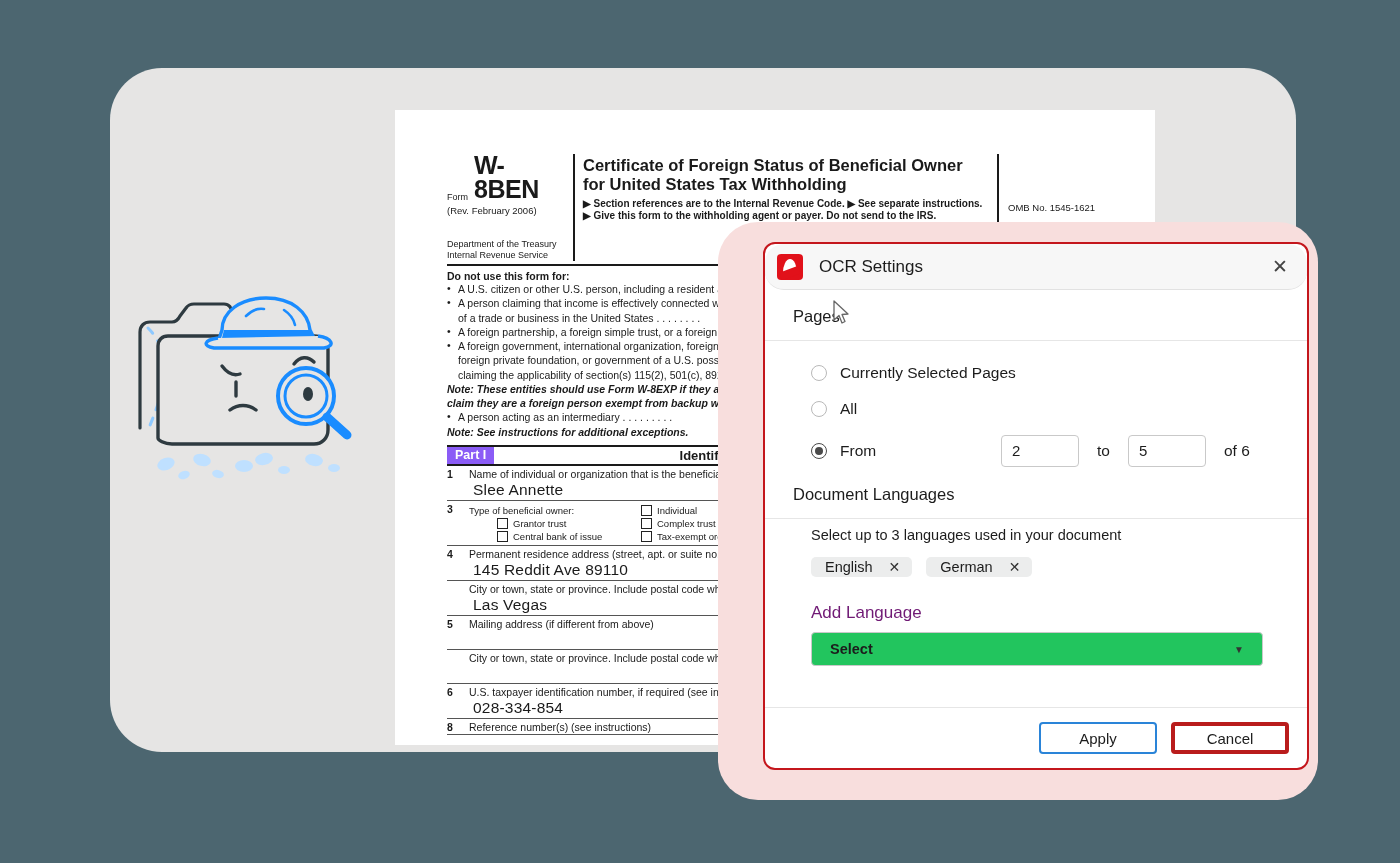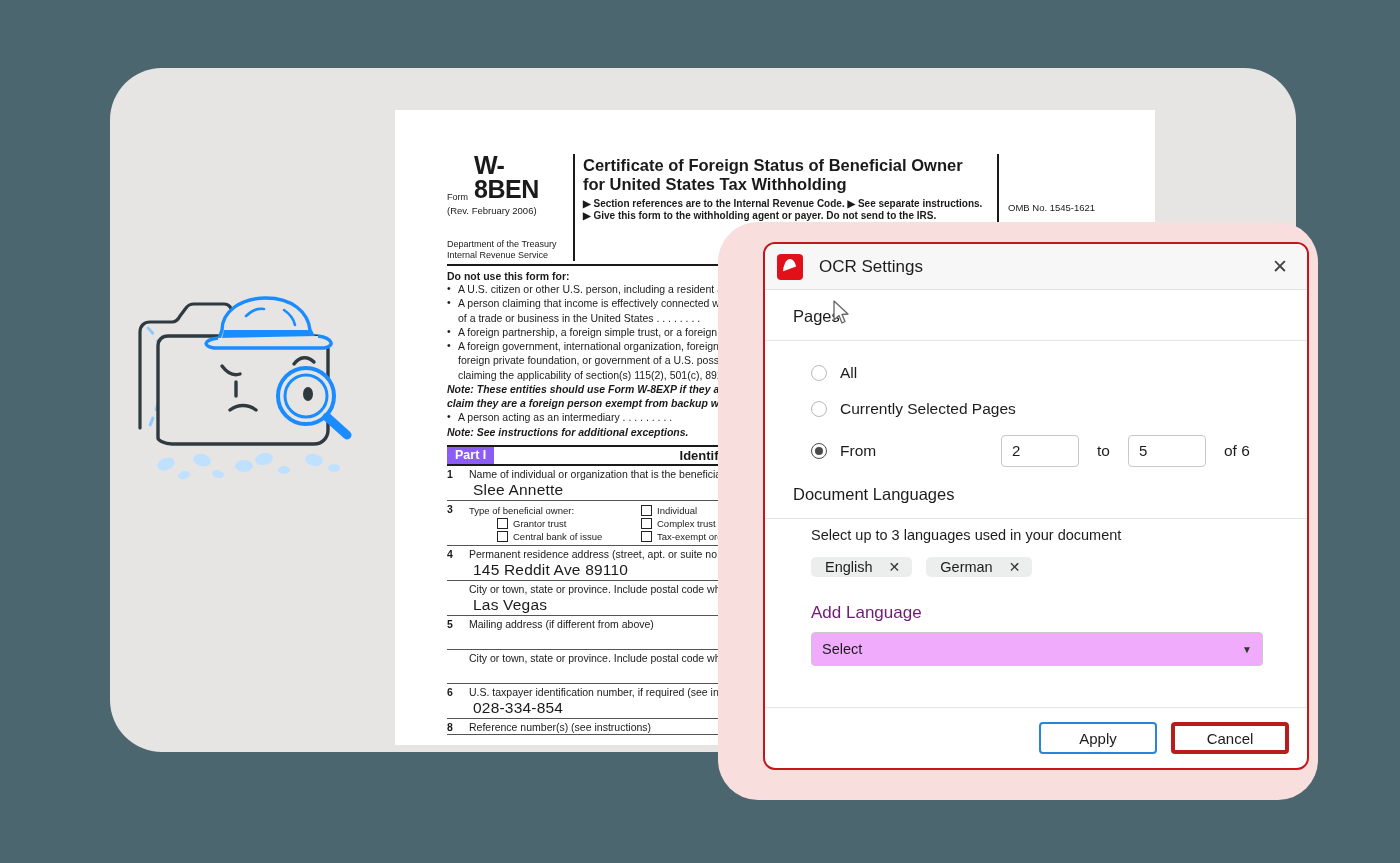--- a/index.html
+++ b/index.html
@@ -94,6 +94,7 @@
     border-bottom: 1px solid #e2e2e2;
     display: flex; align-items: center; padding: 0 14px 0 12px;
     flex: none;
+    border-radius: 19px;
   }
   .app-icon {
     width: 26px; height: 26px; border-radius: 4px;

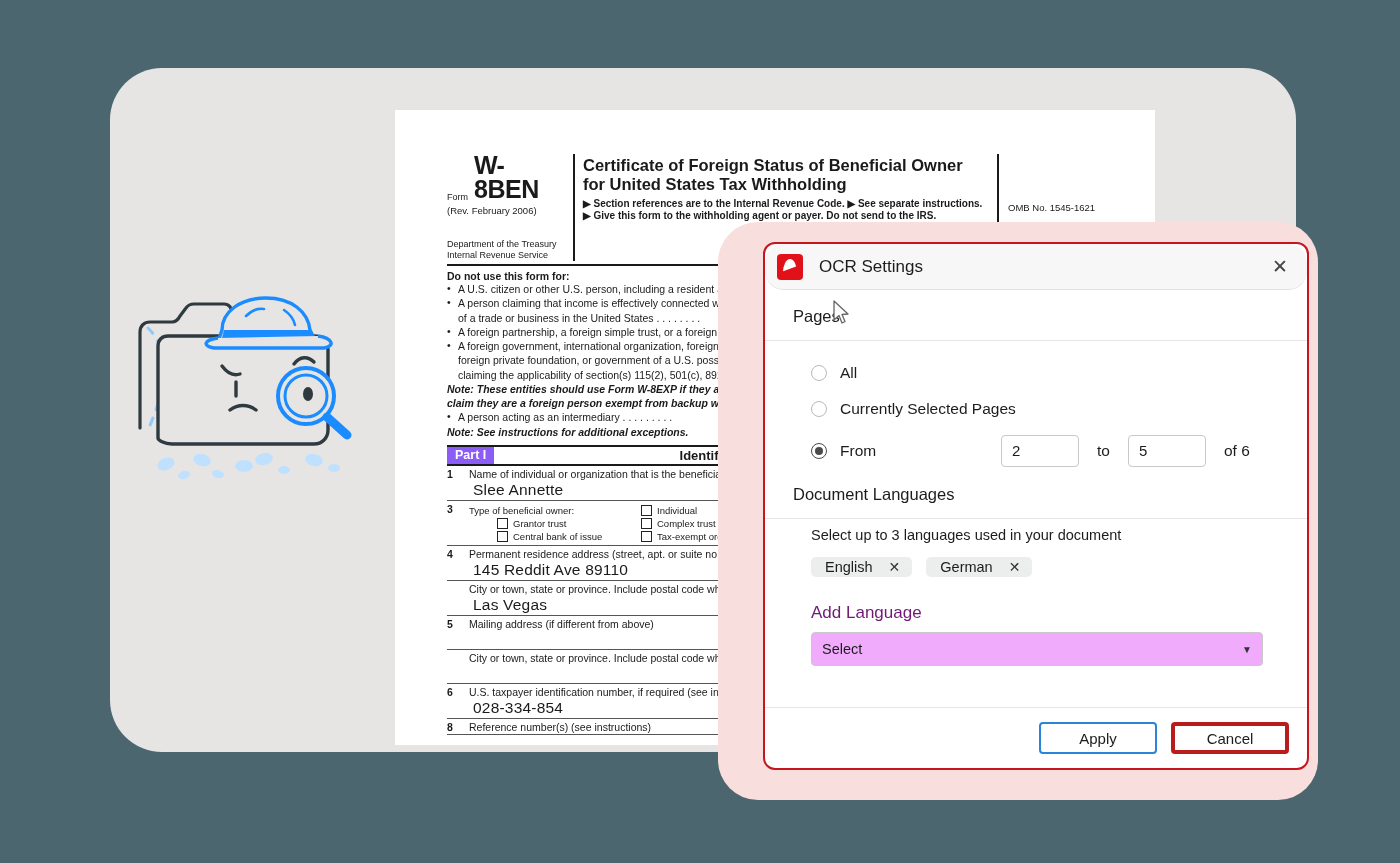--- a/index.html
+++ b/index.html
@@ -374,11 +374,11 @@
     <div class="sec-body">
       <div class="radio-row">
         <span class="radio"></span>
-        <span>All</span>
+        <span>Currently Selected Pages</span>
       </div>
       <div class="radio-row">
         <span class="radio"></span>
-        <span>Currently Selected Pages</span>
+        <span>All</span>
       </div>
       <div class="radio-row from-row">
         <span class="lbl" style="display:flex;align-items:center">

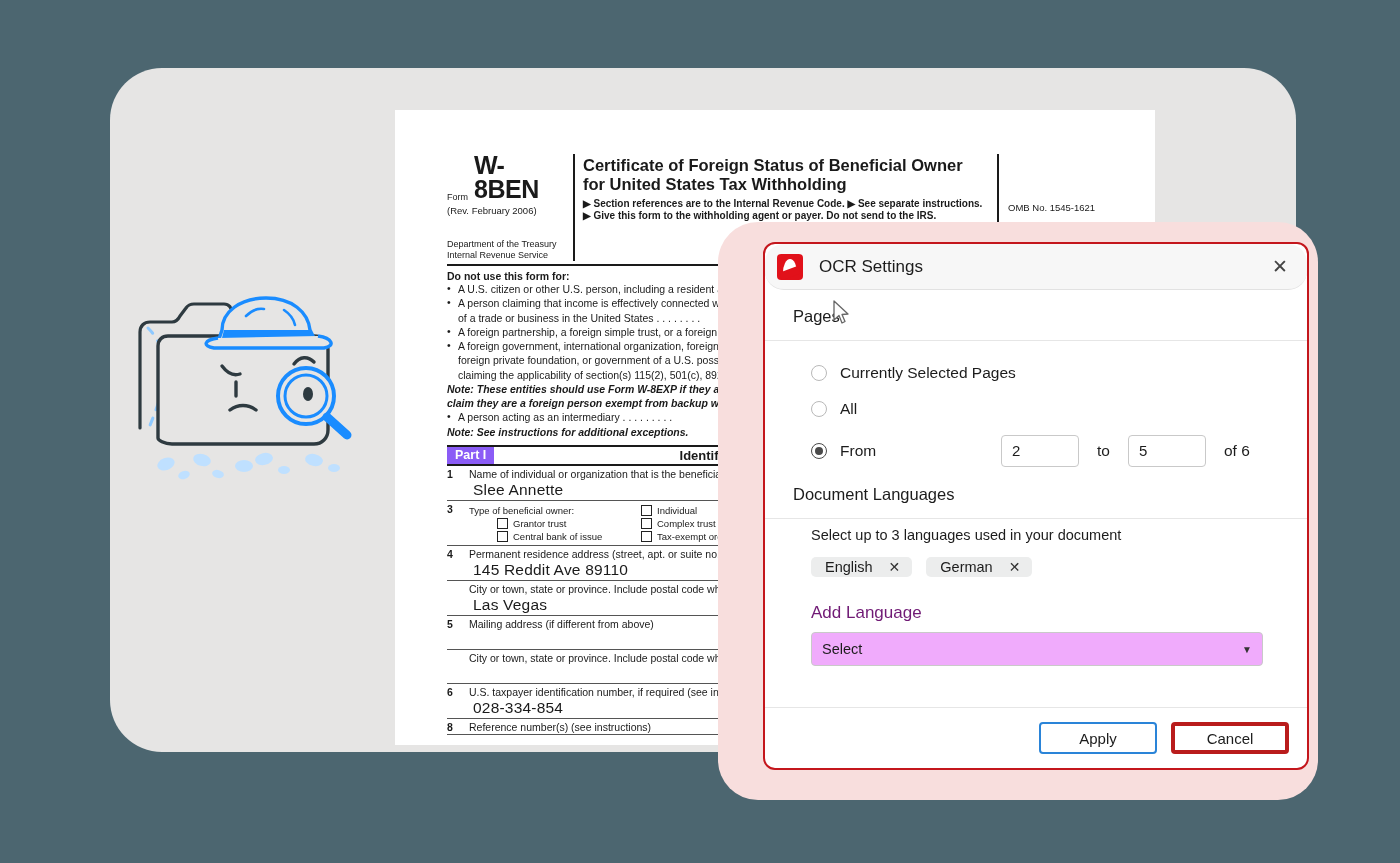--- a/index.html
+++ b/index.html
@@ -160,7 +160,7 @@
   .select-box {
     width: 452px; height: 34px; border: 1px solid #c9c9c9;
     border-radius: 4px; display: flex; align-items: center;
-    padding: 0 10px; font-size: 14.5px; color: #1c1c1c; background: #f0abfc;
+    padding: 0 18px; font-size: 14.5px; color: #1c1c1c; background: #22c55e; font-weight: bold;
   }
   .caret { margin-left: auto; font-size: 10px; color: #333; }
 

